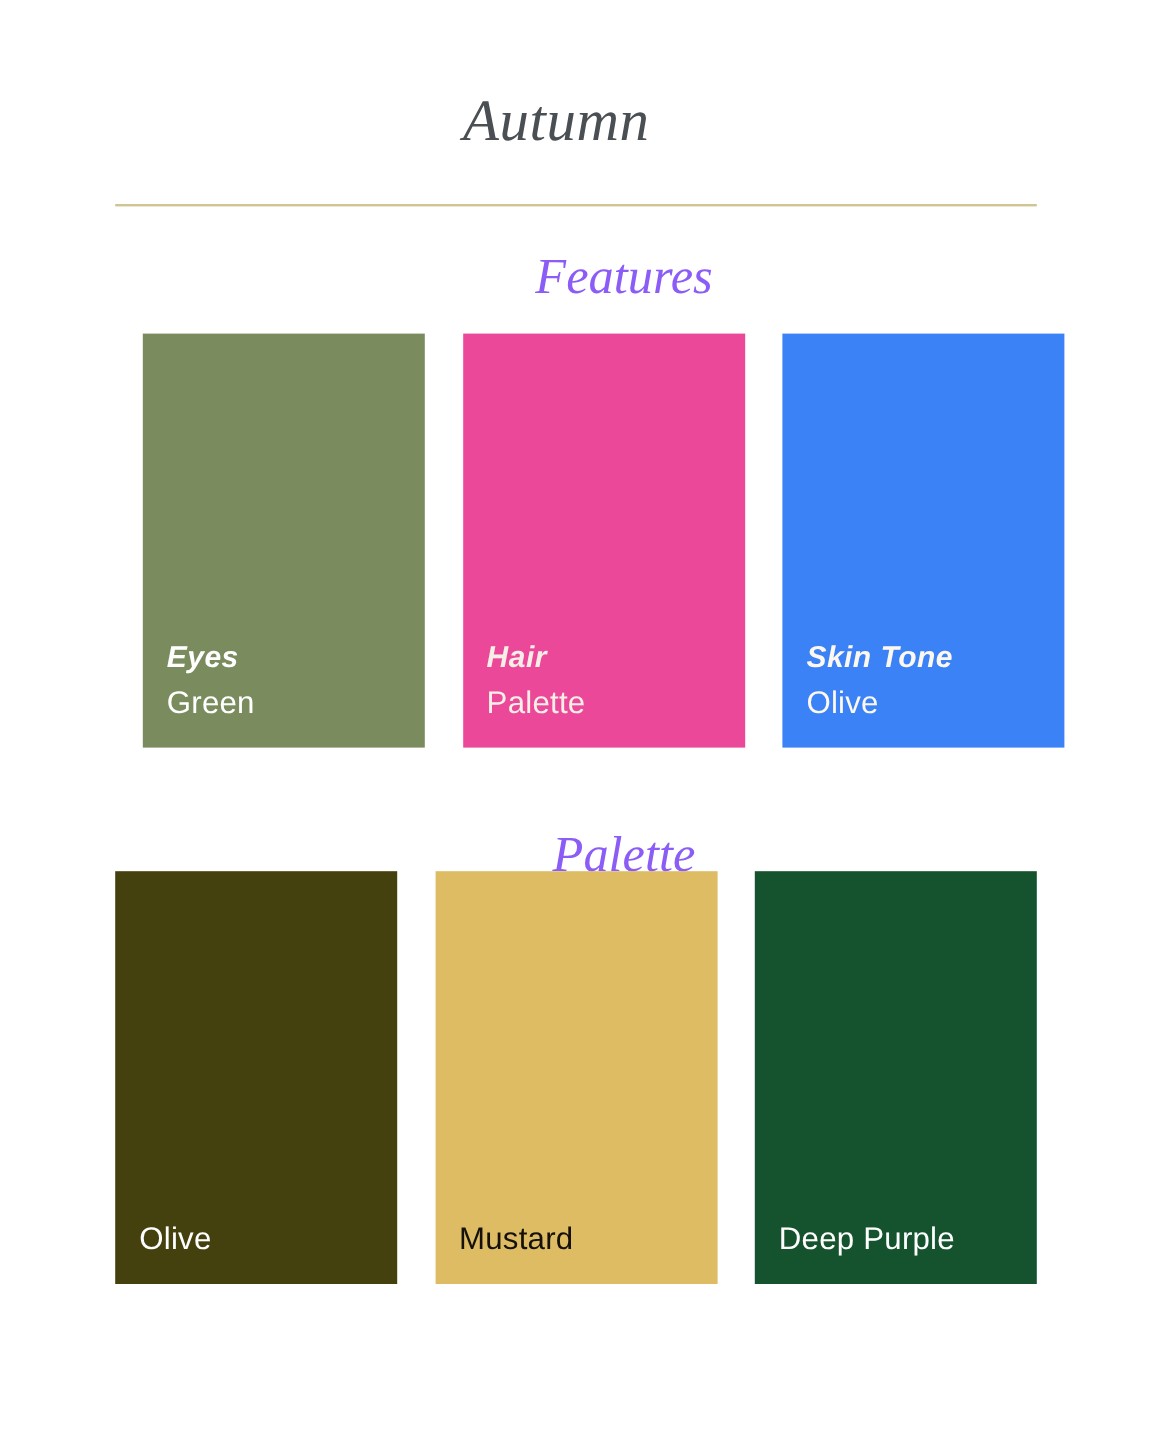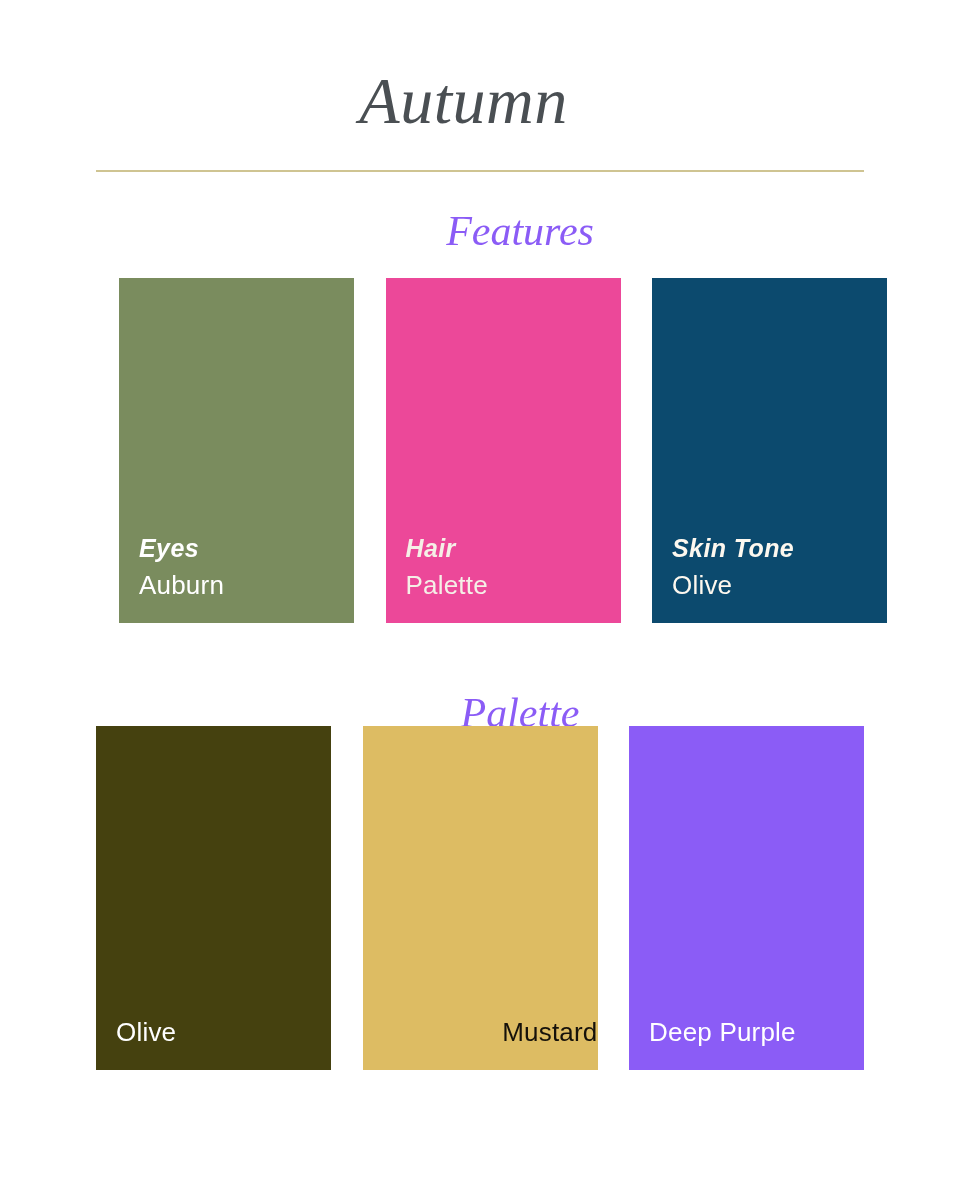--- a/index.html
+++ b/index.html
@@ -31,7 +31,7 @@
     font-family: "Liberation Serif", "DejaVu Serif", serif;
     font-style: italic;
     font-weight: 400;
-    font-size: 66px;
+    font-size: 49px;
     line-height: 78px;
     color: #4a4f53;
     letter-spacing: 0.5px;

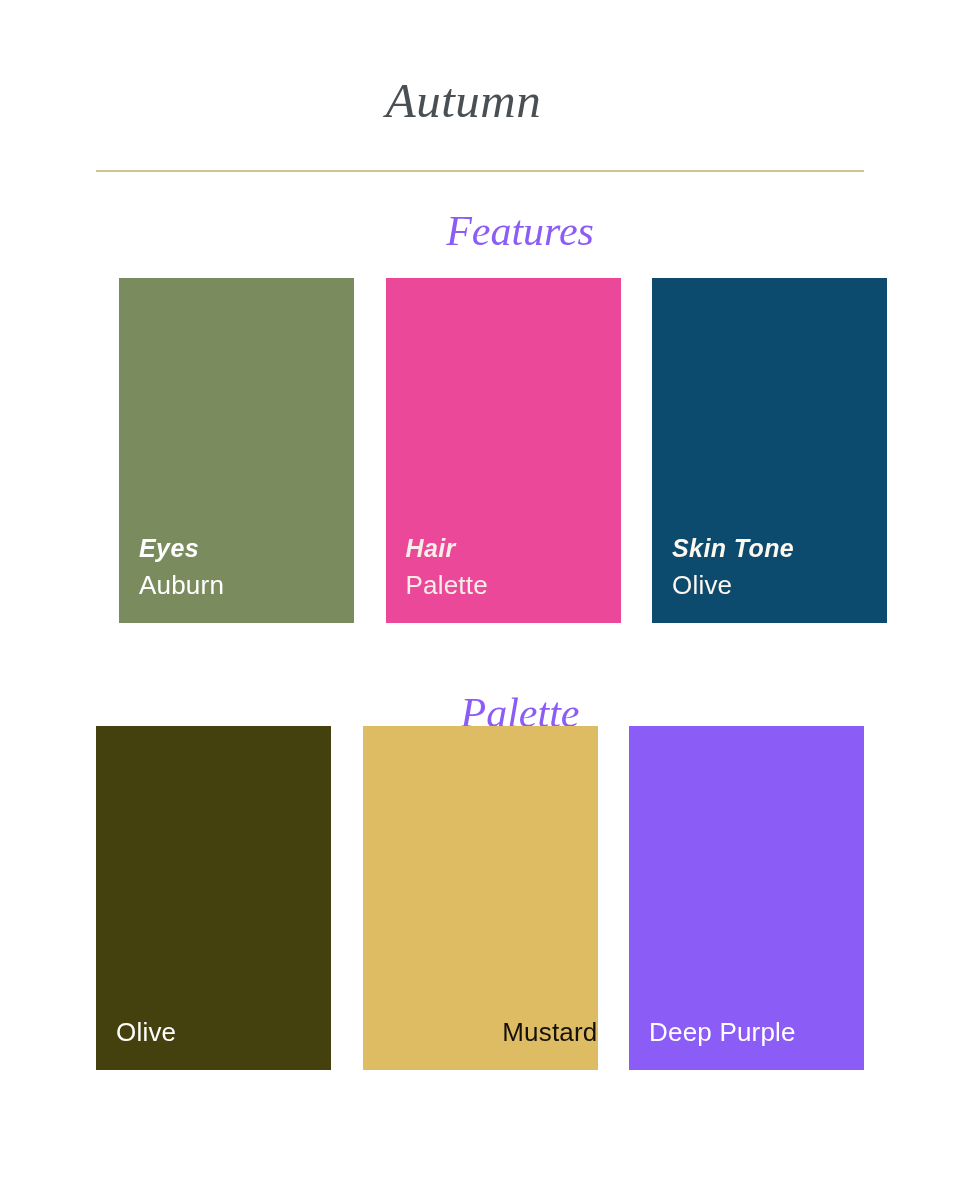--- a/index.html
+++ b/index.html
@@ -139,7 +139,7 @@
       <div class="swatch-name">Palette</div>
     </div>
 
-    <div class="swatch feature-swatch" id="sw-f2" style="background-color: #0c4a6e; color: rgb(253, 248, 239);">
+    <div class="swatch feature-swatch" id="sw-f2" style="background-color: #3b82f6; color: rgb(253, 248, 239);">
       <div class="swatch-role">Skin Tone</div>
       <div class="swatch-name">Olive</div>
     </div>

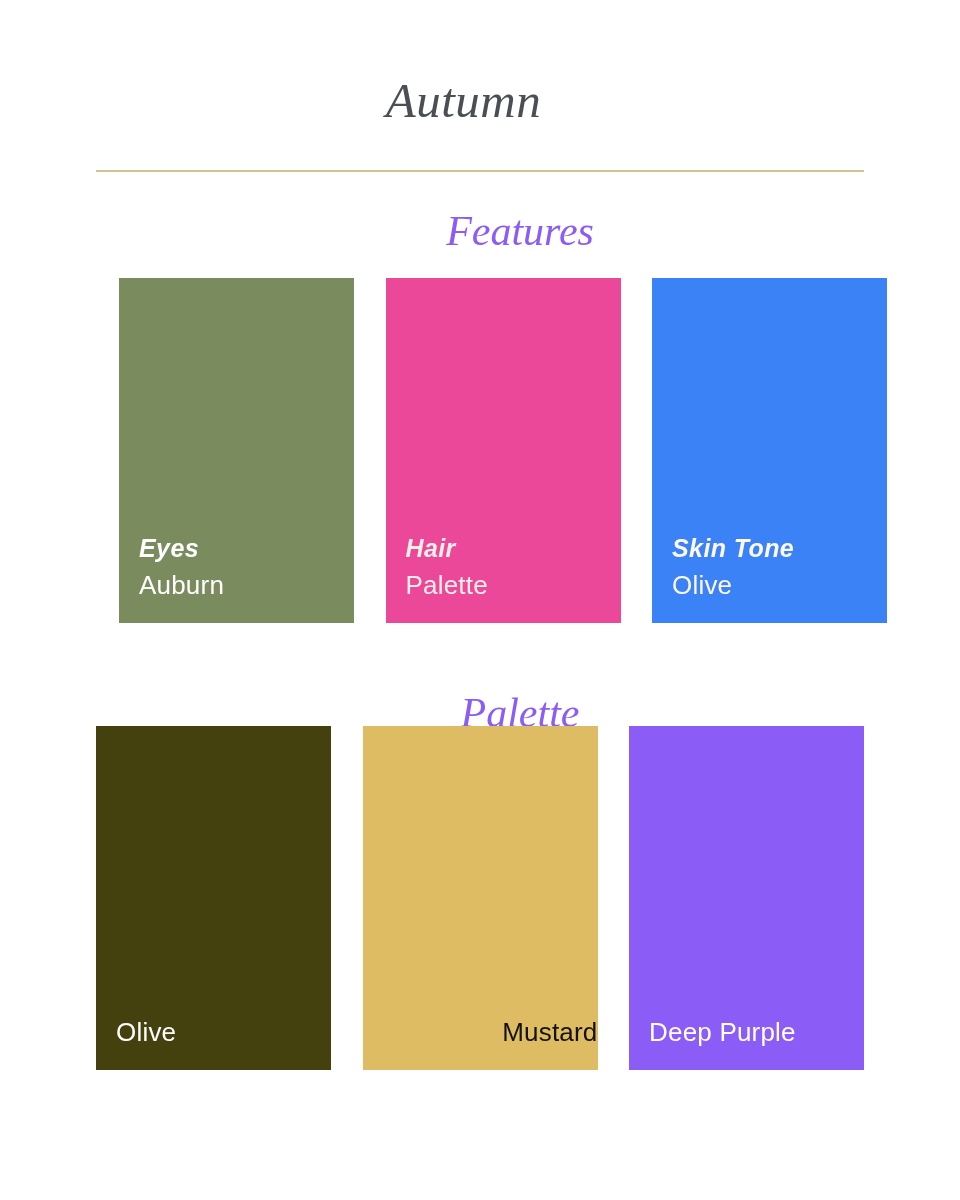--- a/index.html
+++ b/index.html
@@ -131,7 +131,7 @@
 
     <div class="swatch feature-swatch" id="sw-f0" style="background-color: rgb(122, 140, 94); color: rgb(255, 255, 255);">
       <div class="swatch-role">Eyes</div>
-      <div class="swatch-name">Auburn</div>
+      <div class="swatch-name">Green</div>
     </div>
 
     <div class="swatch feature-swatch" id="sw-f1" style="background-color: #ec4899; color: rgb(245, 239, 231);">

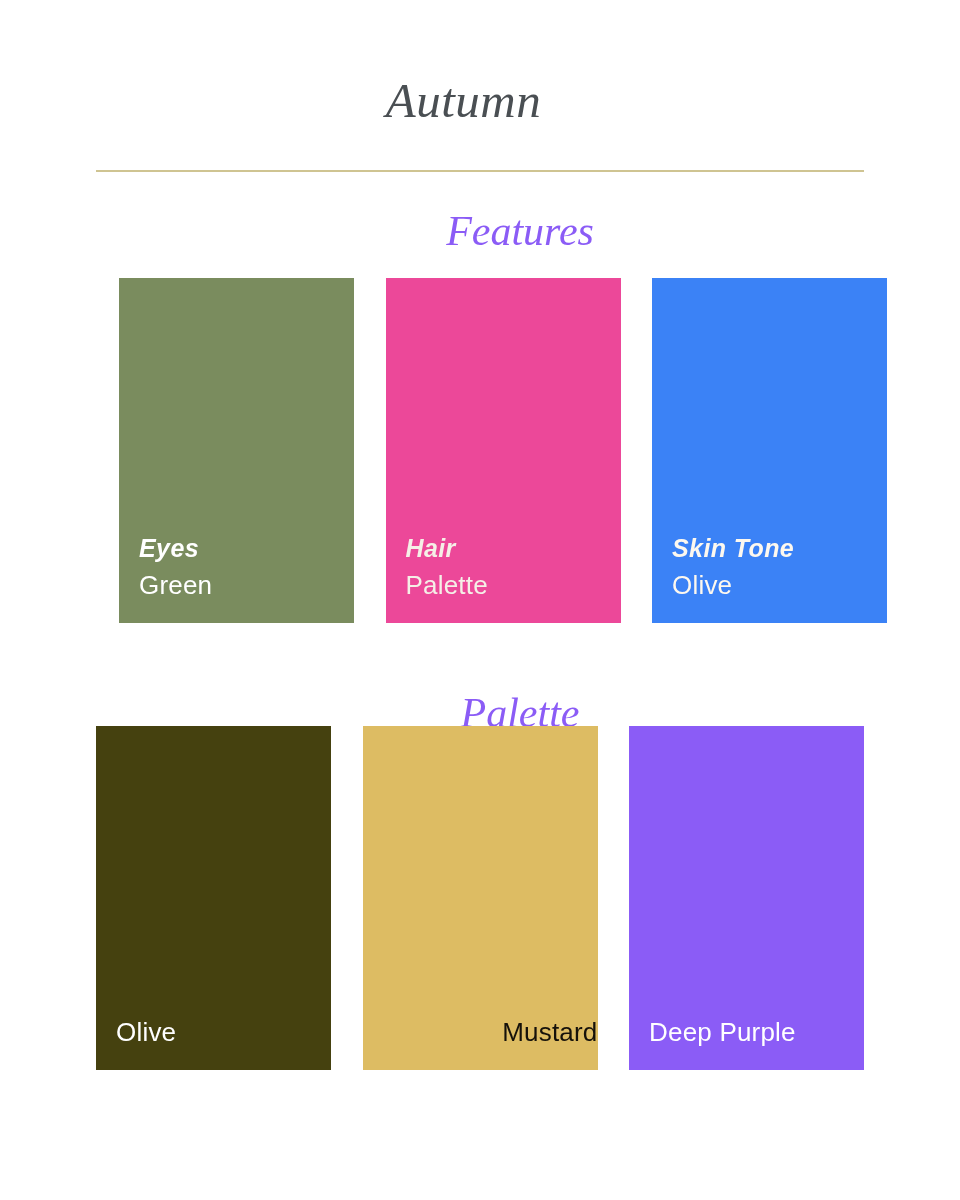--- a/index.html
+++ b/index.html
@@ -154,7 +154,7 @@
       <div class="swatch-name">Olive</div>
     </div>
 
-    <div class="swatch palette-swatch" id="sw-p1" style="background-color: rgb(221, 188, 99); color: rgb(21, 17, 10); text-align: right;">
+    <div class="swatch palette-swatch" id="sw-p1" style="background-color: rgb(221, 188, 99); color: rgb(21, 17, 10);">
       <div class="swatch-name">Mustard</div>
     </div>
 

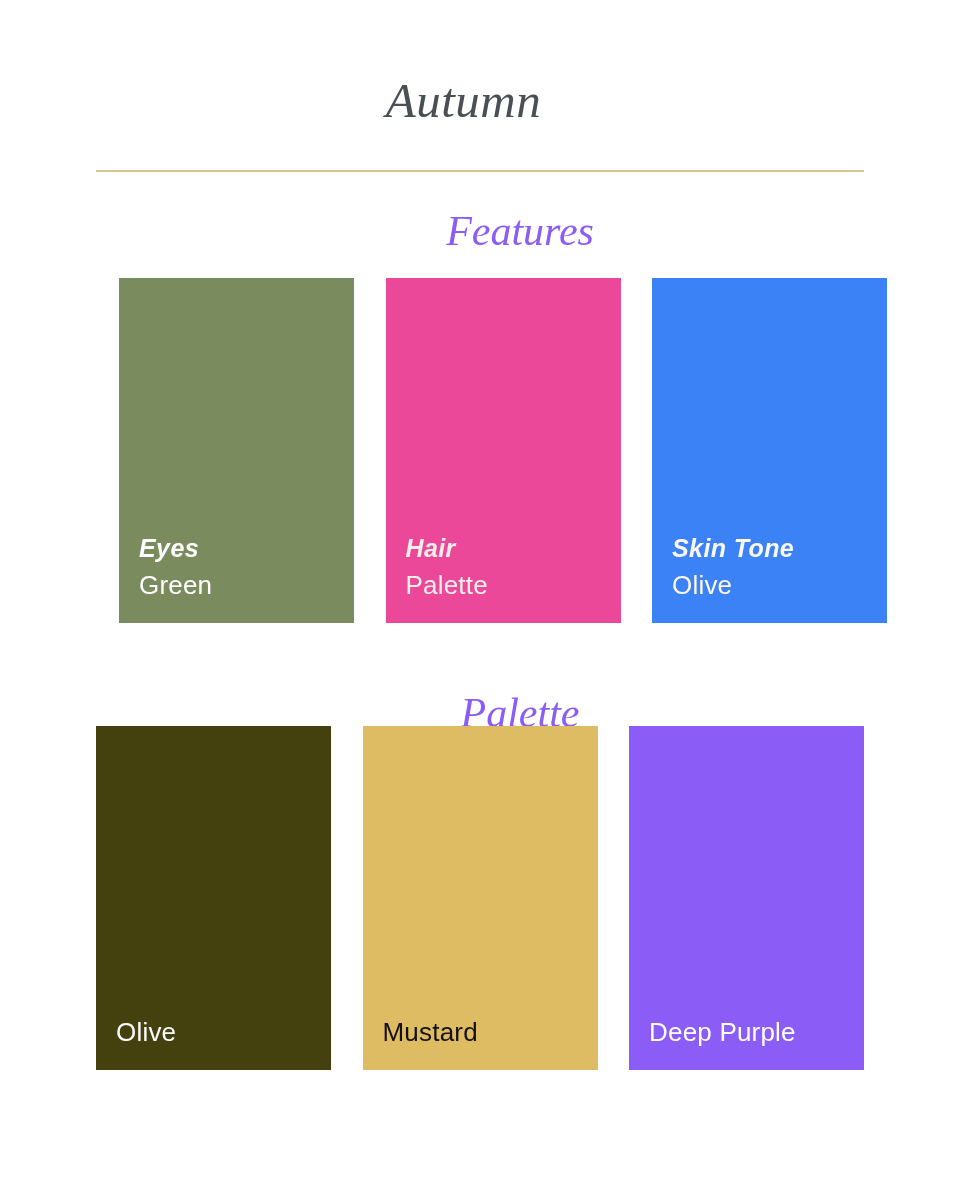--- a/index.html
+++ b/index.html
@@ -158,7 +158,7 @@
       <div class="swatch-name">Mustard</div>
     </div>
 
-    <div class="swatch palette-swatch" id="sw-p2" style="background-color: #8b5cf6; color: rgb(255, 255, 255);">
+    <div class="swatch palette-swatch" id="sw-p2" style="background-color: #14532d; color: rgb(255, 255, 255);">
       <div class="swatch-name">Deep Purple</div>
     </div>
 

